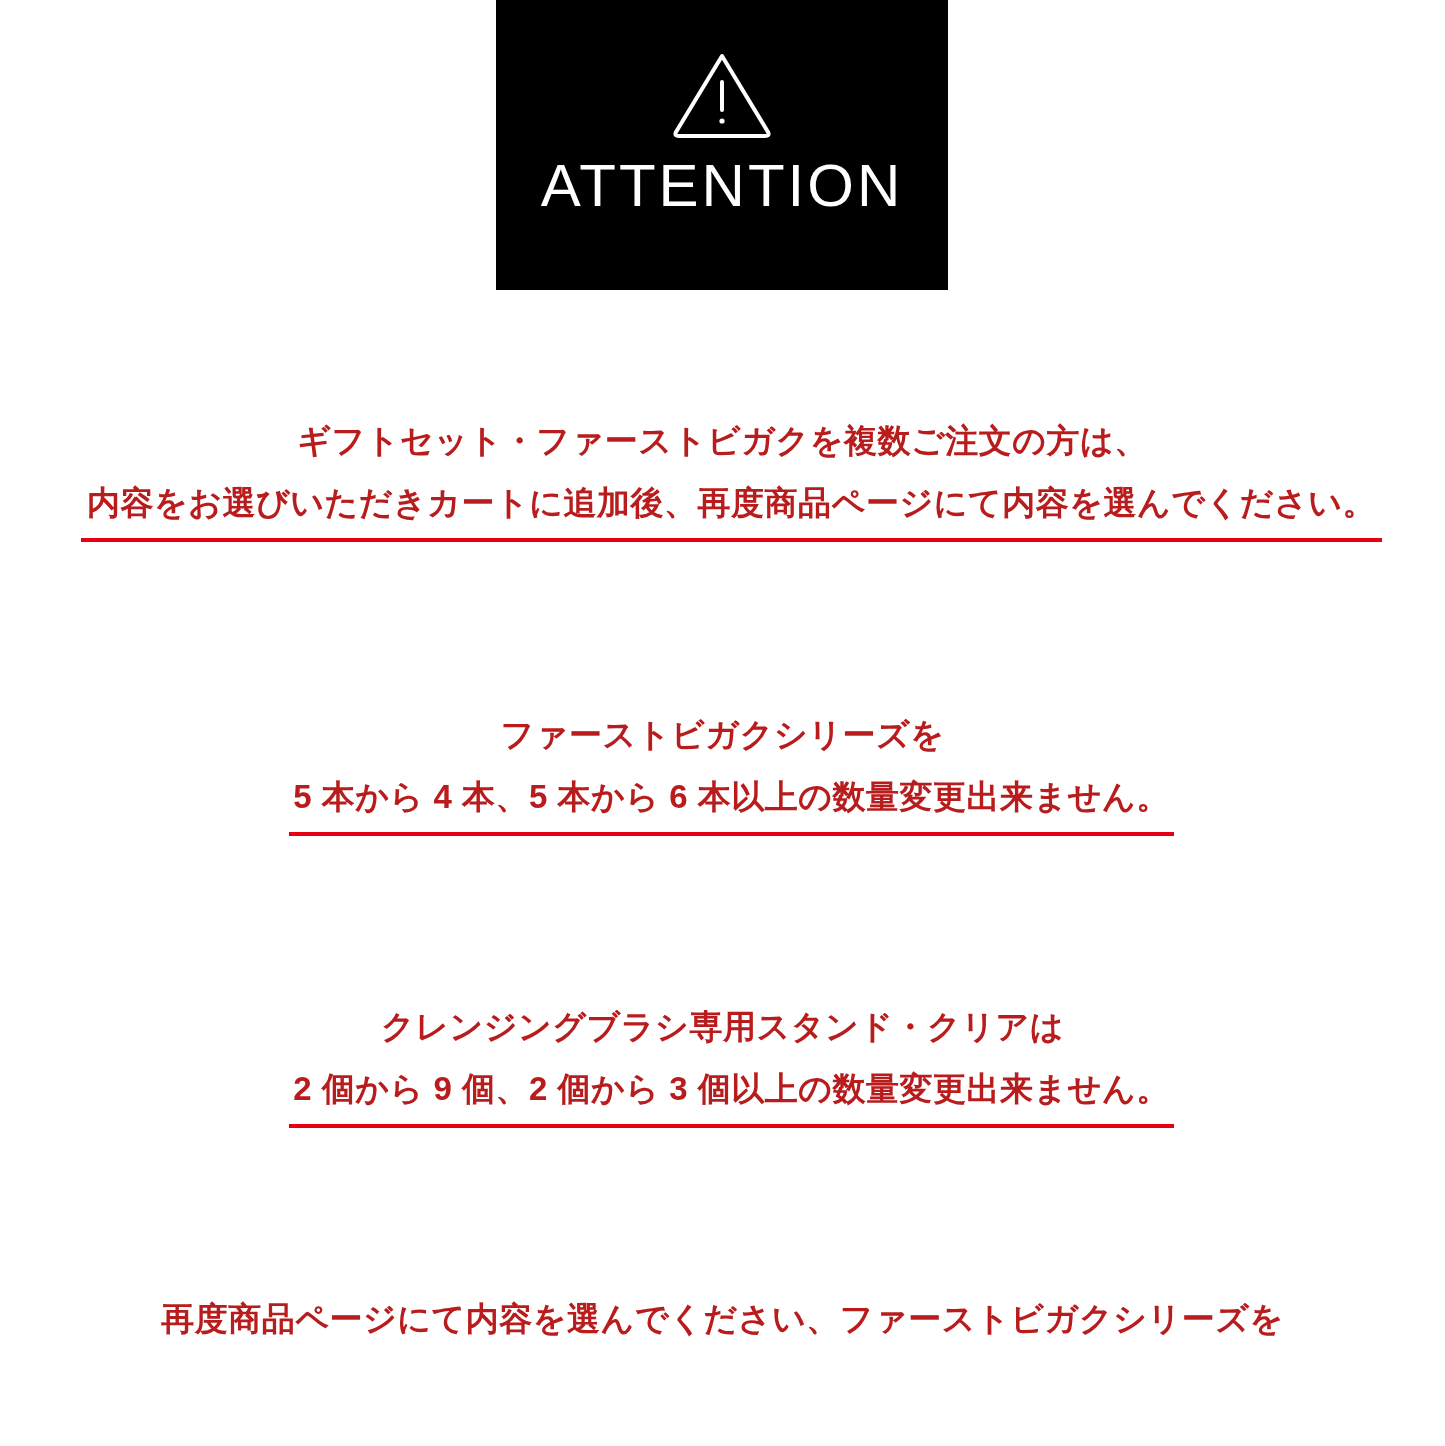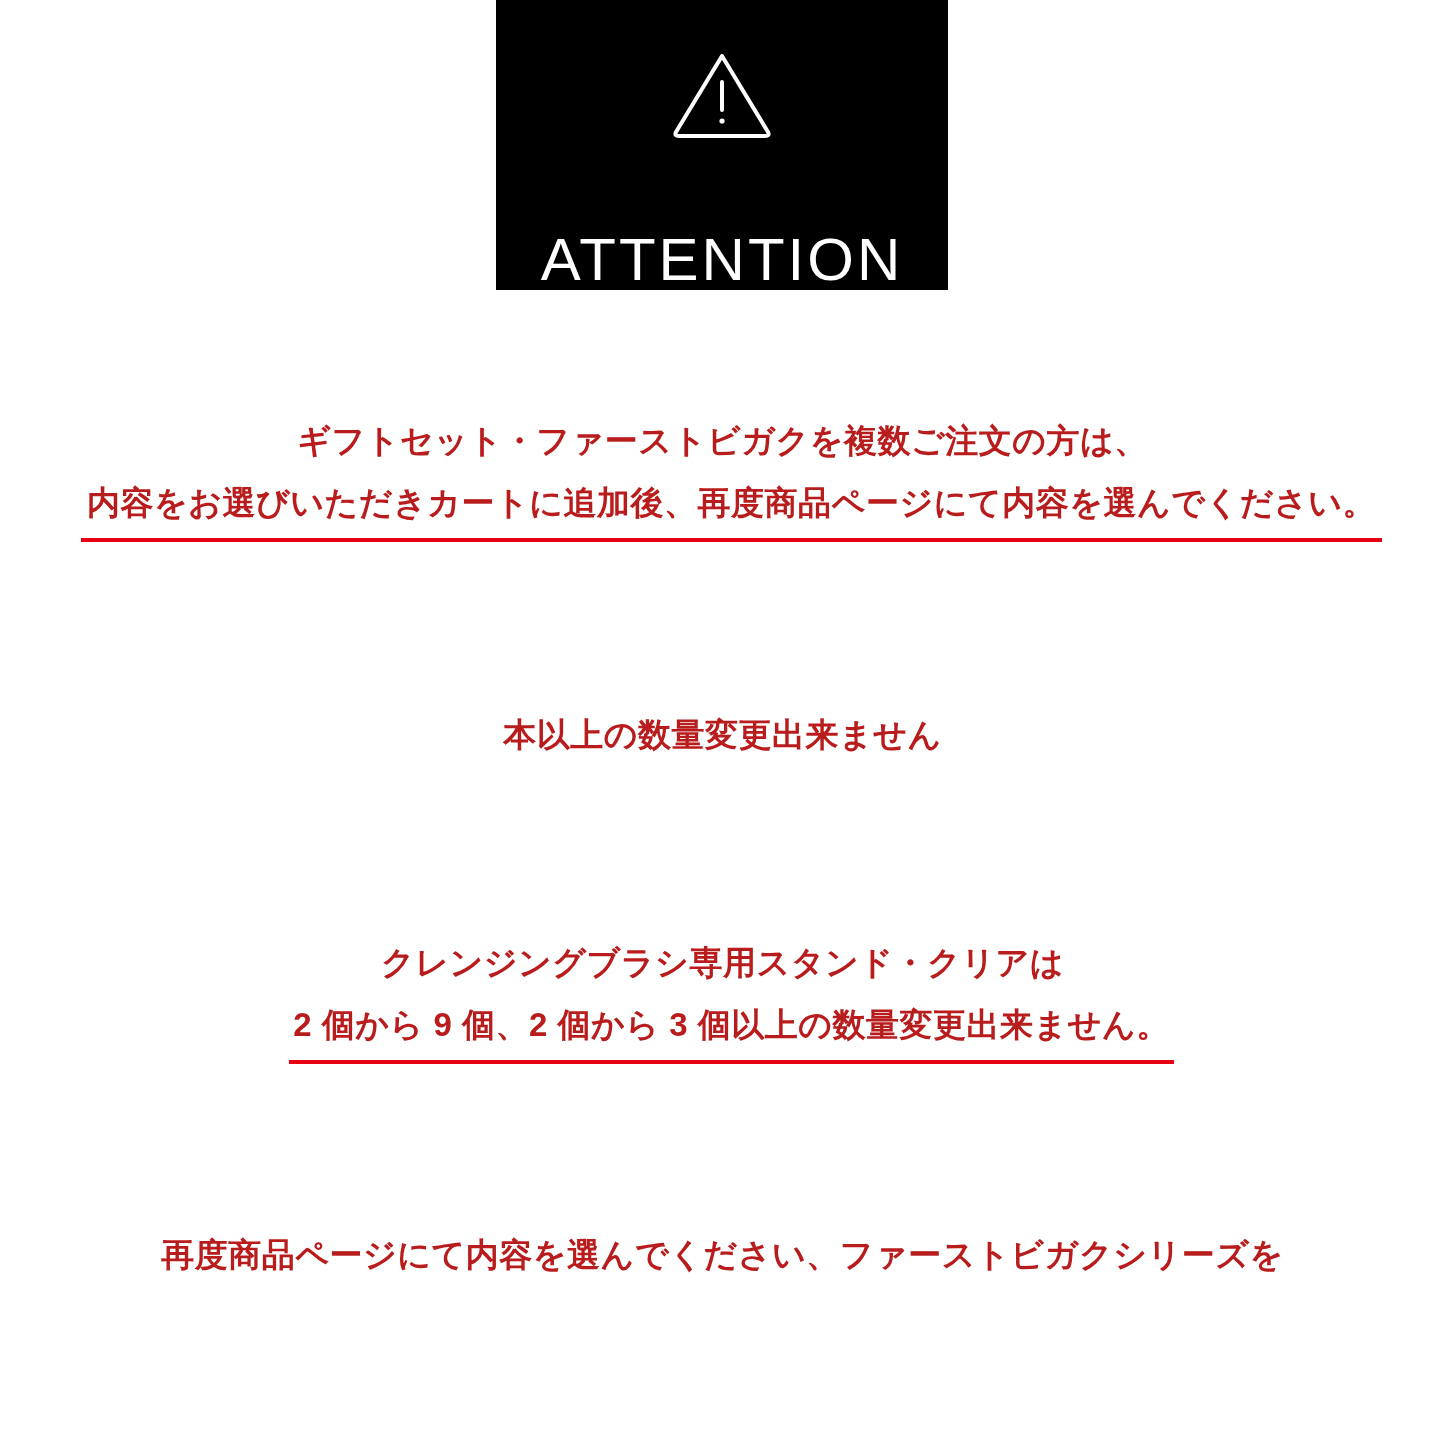--- a/index.html
+++ b/index.html
@@ -33,7 +33,7 @@
     display: flex;
     flex-direction: column;
     align-items: center;
-    justify-content: space-between;
+    justify-content: flex-start;
     box-sizing: border-box;
     padding-top: 48px;
   }

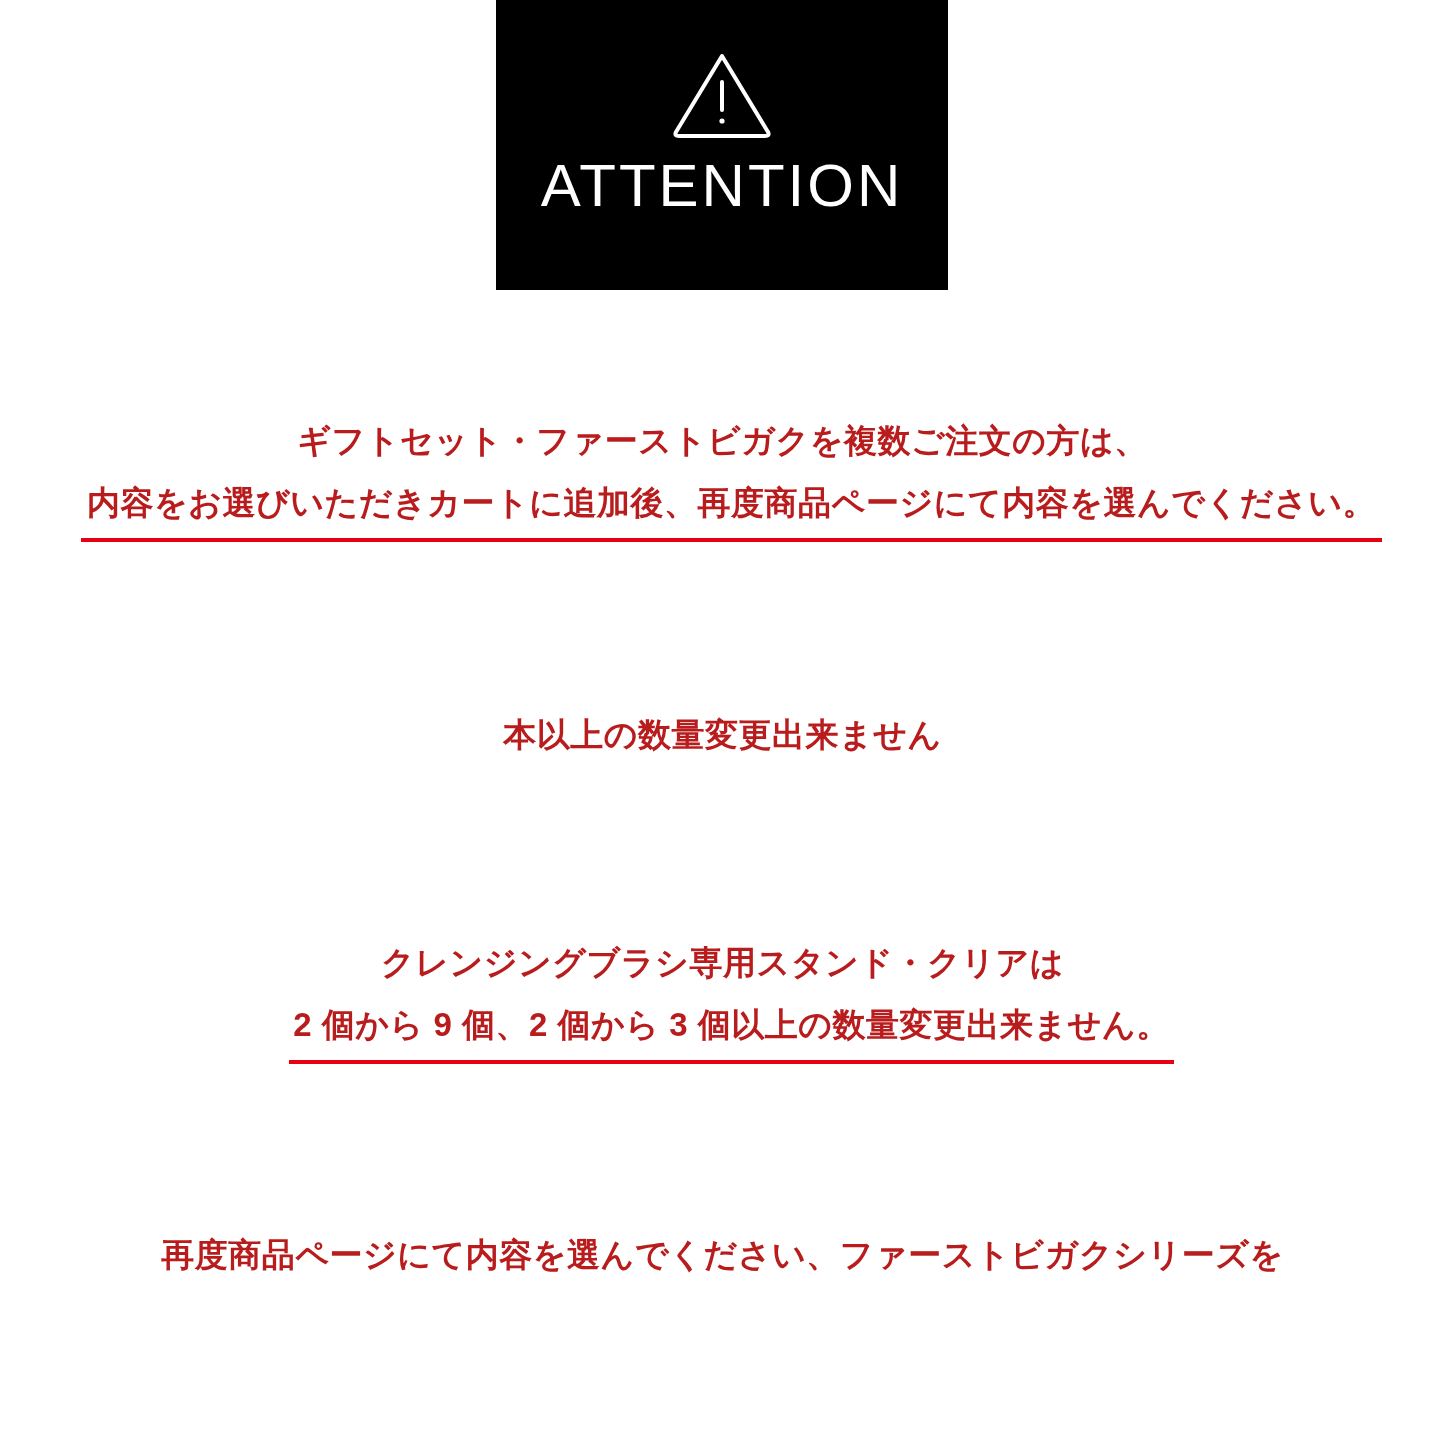--- a/index.html
+++ b/index.html
@@ -123,7 +123,7 @@
     </div>
 
     <div class="notice block-2">
-      <span class="notice-line">本以上の数量変更出来ません</span>
+      <span class="notice-line">ファーストビガクシリーズを</span>
     </div>
 
     <div class="notice block-3">

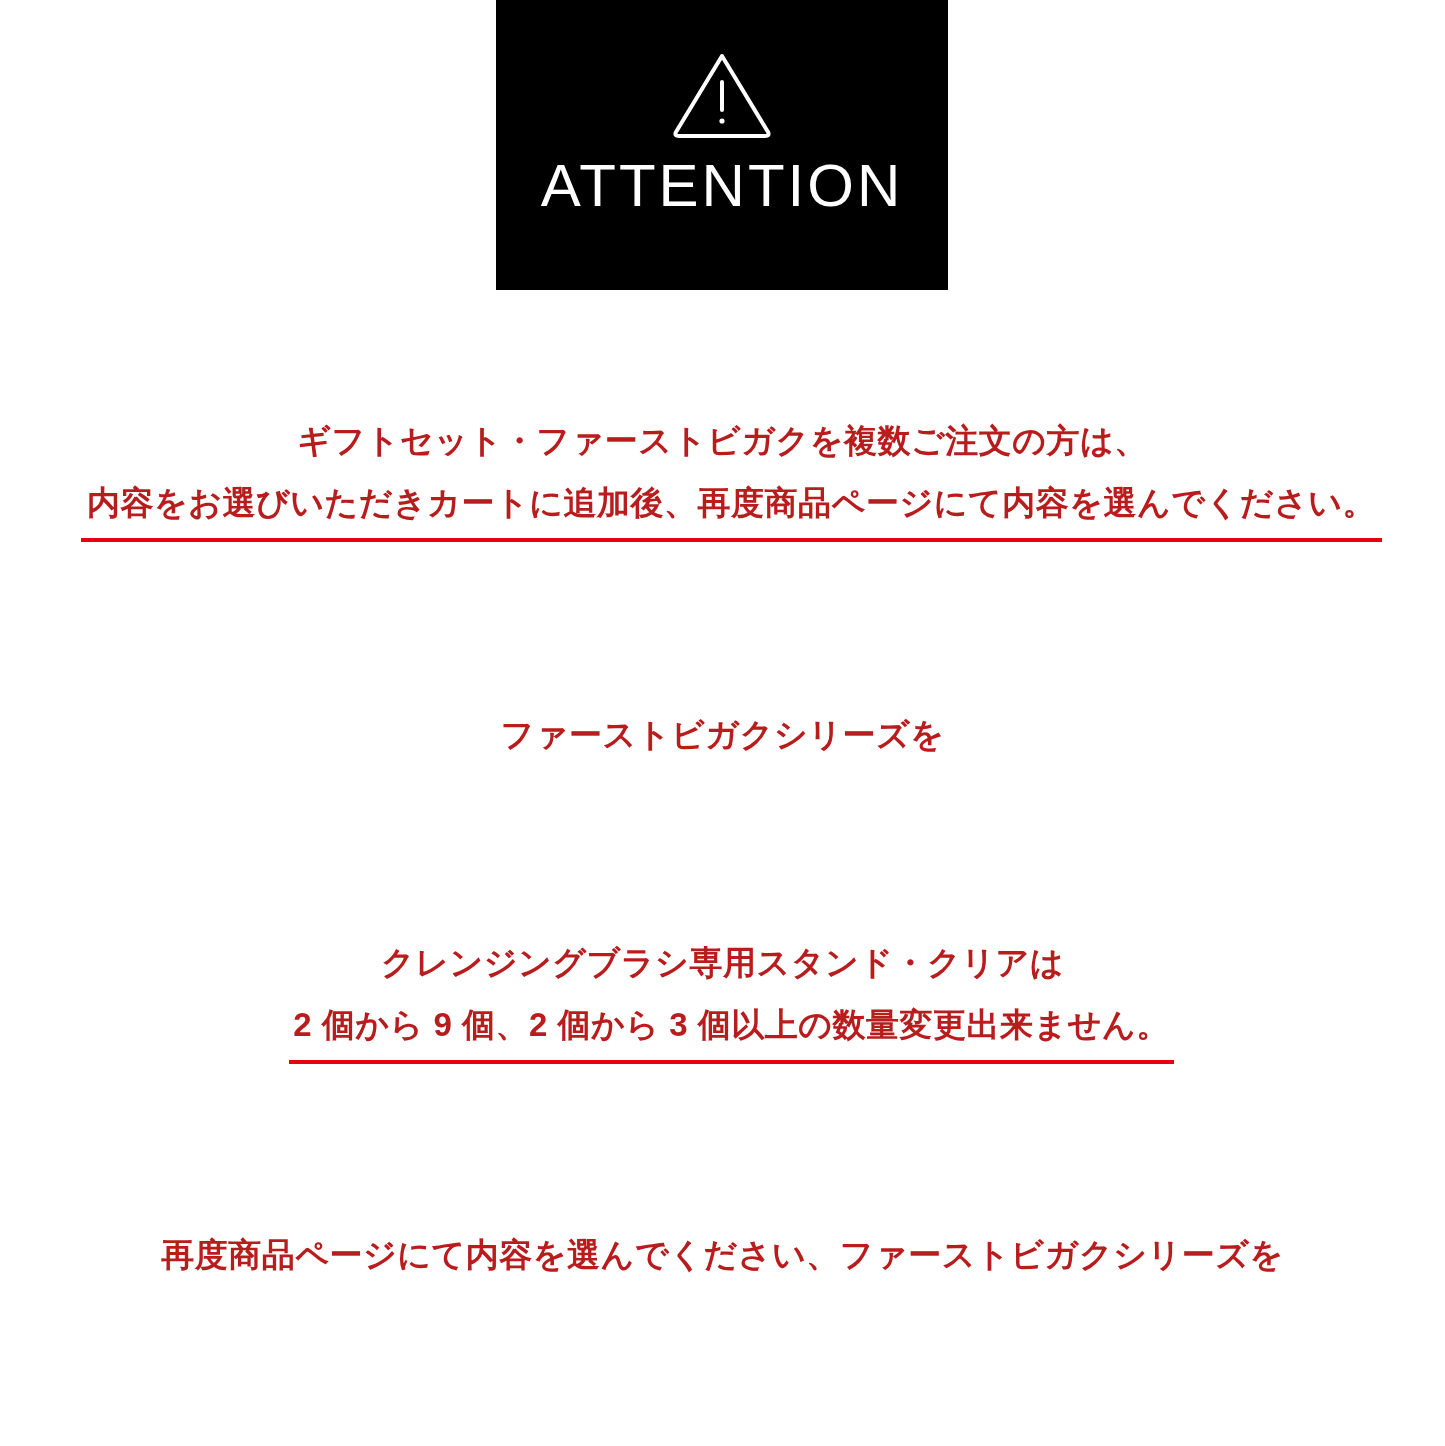--- a/index.html
+++ b/index.html
@@ -124,6 +124,7 @@
 
     <div class="notice block-2">
       <span class="notice-line">ファーストビガクシリーズを</span>
+      <span class="notice-line underlined">5 本から 4 本、5 本から 6 本以上の数量変更出来ません。</span>
     </div>
 
     <div class="notice block-3">

